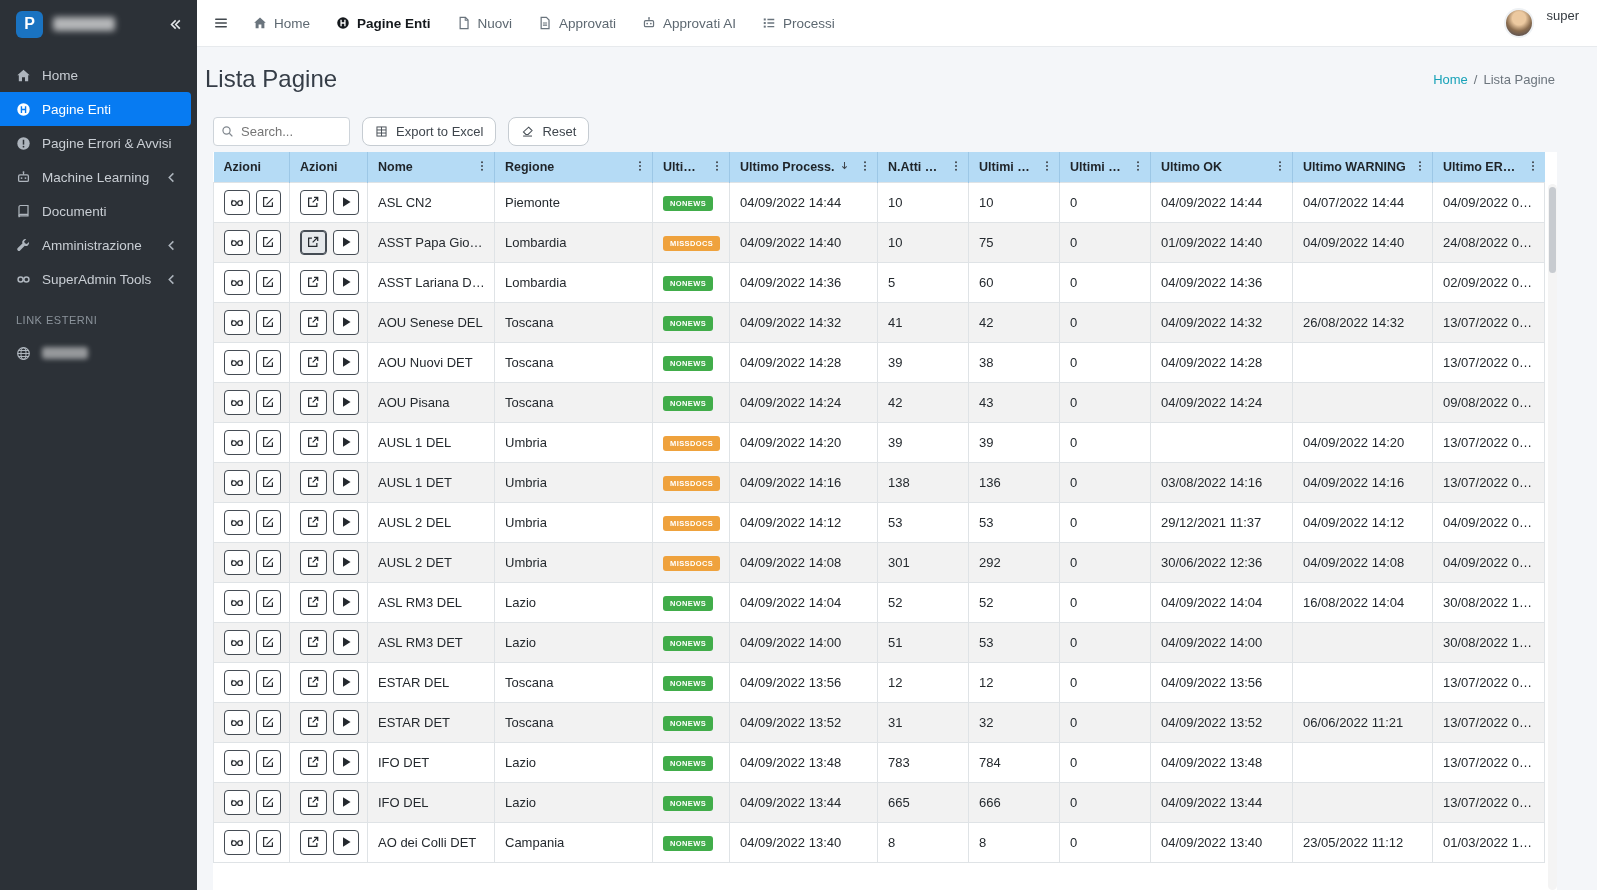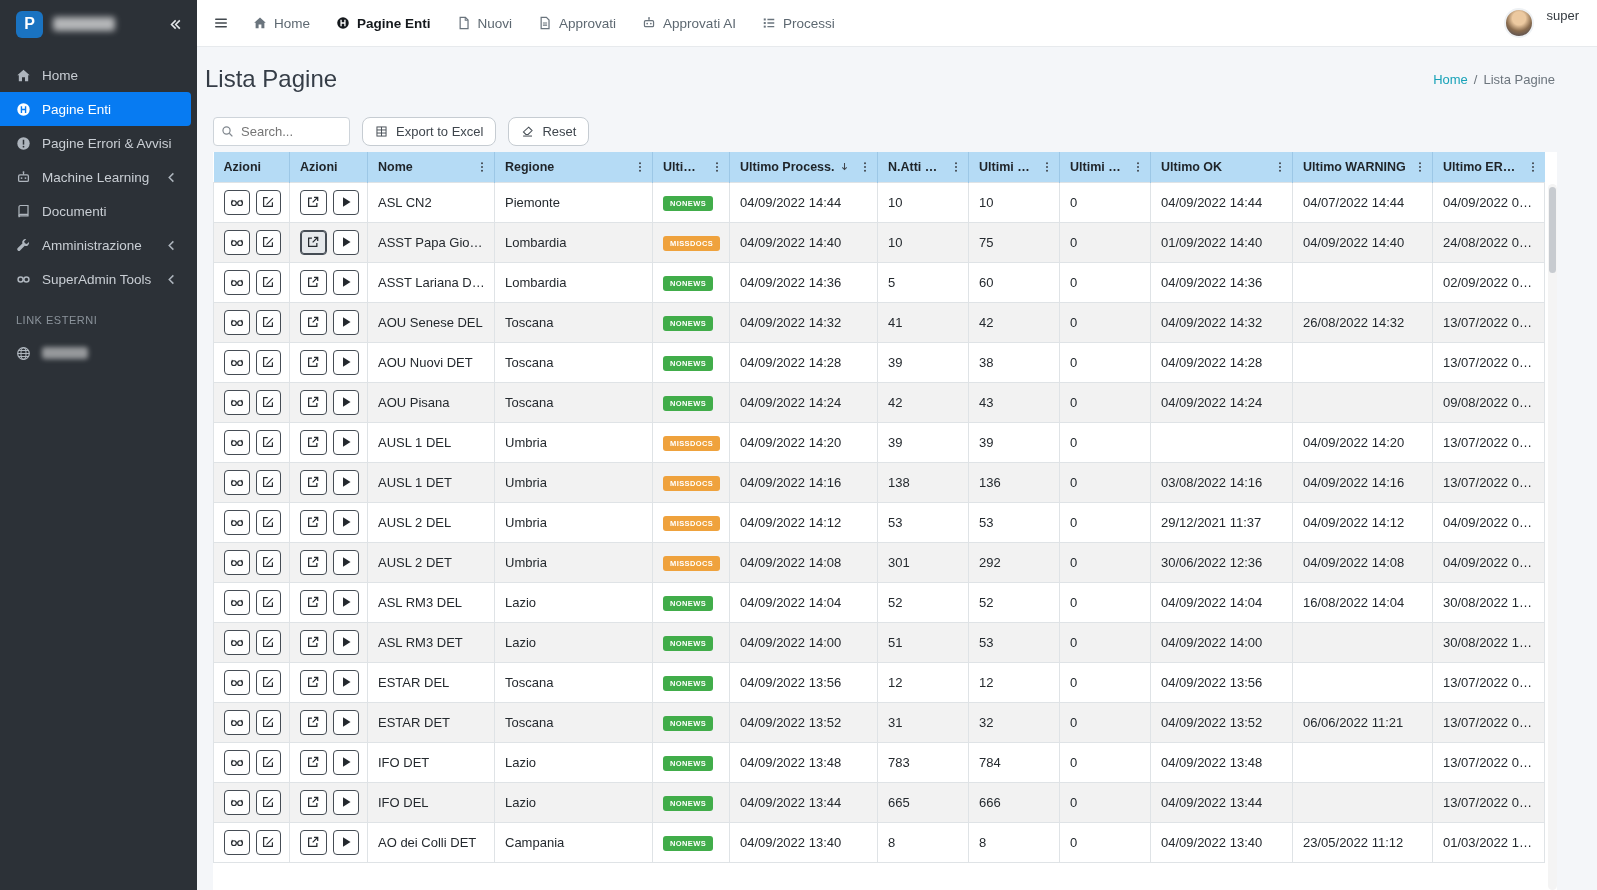--- a/index.html
+++ b/index.html
@@ -62,7 +62,7 @@
   table.grid { width: 1331px; border-collapse: collapse; table-layout: fixed; background: #fff; }
   .grid thead th { background: #b5dbf5; height: 30px; font-size: 12.5px; font-weight: 700; color: #1f2429; text-align: left; padding: 0 6px 0 10px; border-left: 1px solid #9cc7e6; }
   .grid thead th:first-child { border-left: none; }
-  .th-inner { display: flex; align-items: center; gap: 5px; min-width: 0; }
+  .th-inner { display: flex; gap: 5px; min-width: 0; }
   .th-label { white-space: nowrap; overflow: hidden; text-overflow: ellipsis; }
   .col-menu { width: 12px; height: 12px; margin-left: auto; color: #3f454c; cursor: pointer; }
   .sort-icon { width: 11px; height: 11px; color: #3f454c; }

